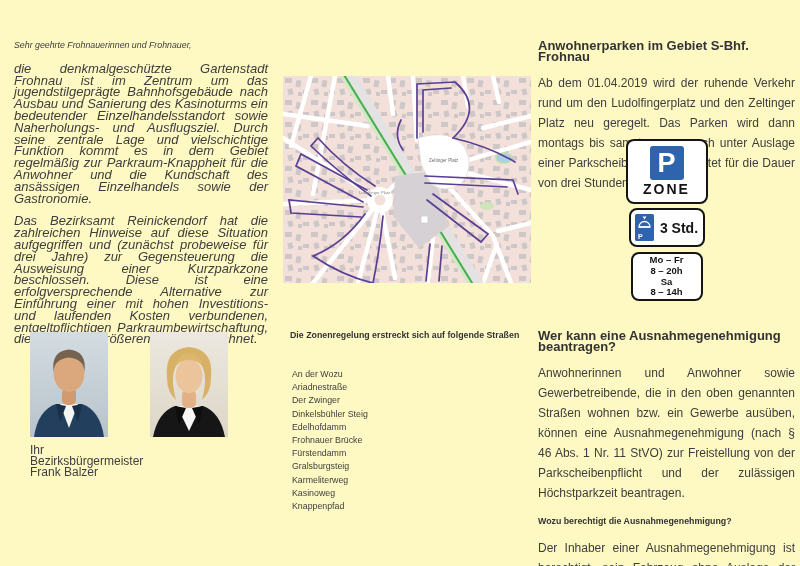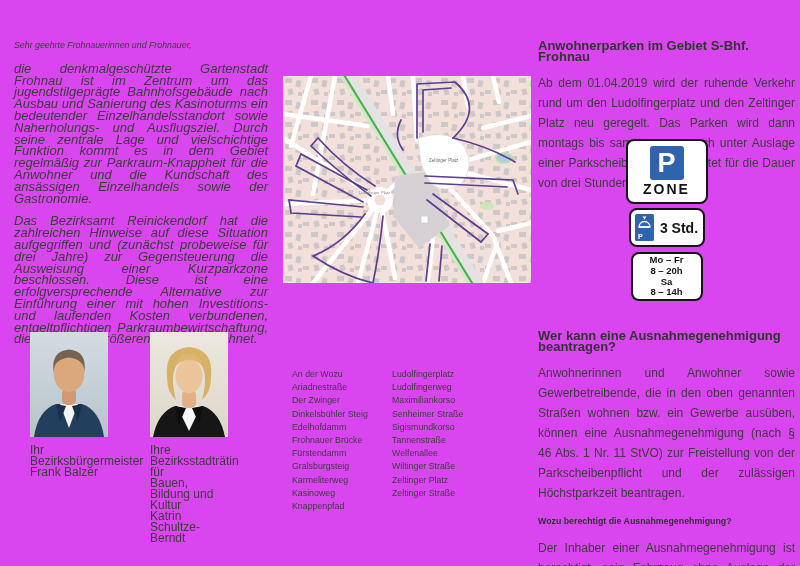--- a/index.html
+++ b/index.html
@@ -8,7 +8,7 @@
     font-family:"Liberation Sans",sans-serif;color:#3d3d3d;
     position:relative;overflow:hidden;
   }
-  .page{position:absolute;inset:0;background:#d946ef;padding-left:32px;}
+  .page{position:absolute;inset:0;background:#fef9c3;padding-left:32px;}
 
   
   .col-left{position:absolute;left:14px;top:40px;width:254px;}

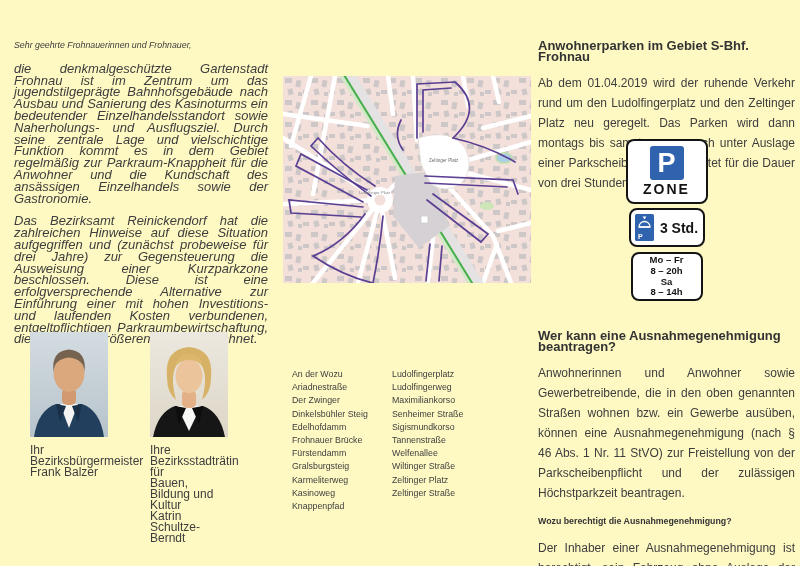--- a/index.html
+++ b/index.html
@@ -183,6 +183,7 @@
     </svg>
   </div>
 
+  <div class="streets-heading">Die Zonenregelung erstreckt sich auf folgende Straßen</div>
   <div class="streets">
     <ul class="c1">
         <li>An der Wozu</li>

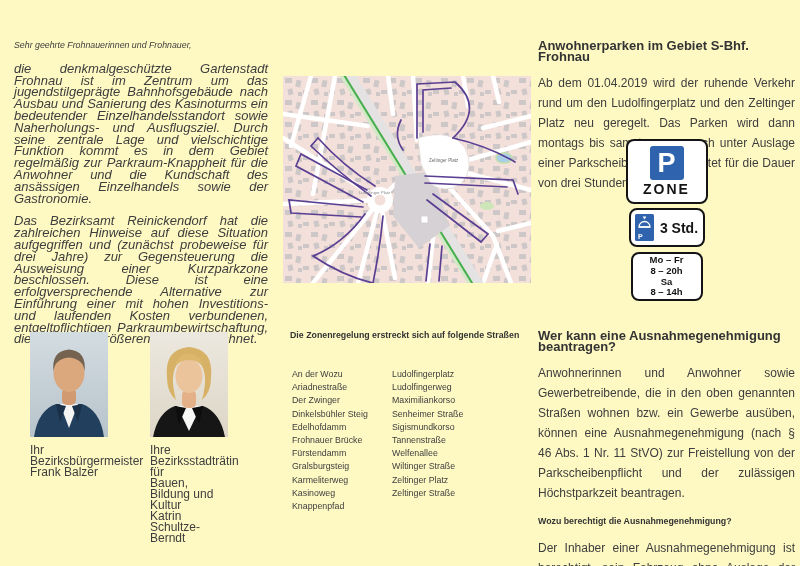--- a/index.html
+++ b/index.html
@@ -198,18 +198,6 @@
         <li>Kasinoweg</li>
         <li>Knappenpfad</li>
       </ul>
-    <ul class="c2">
-        <li>Ludolfingerplatz</li>
-        <li>Ludolfingerweg</li>
-        <li>Maximiliankorso</li>
-        <li>Senheimer Straße</li>
-        <li>Sigismundkorso</li>
-        <li>Tannenstraße</li>
-        <li>Welfenallee</li>
-        <li>Wiltinger Straße</li>
-        <li>Zeltinger Platz</li>
-        <li>Zeltinger Straße</li>
-      </ul>
   </div>
 
   <div class="col-right">

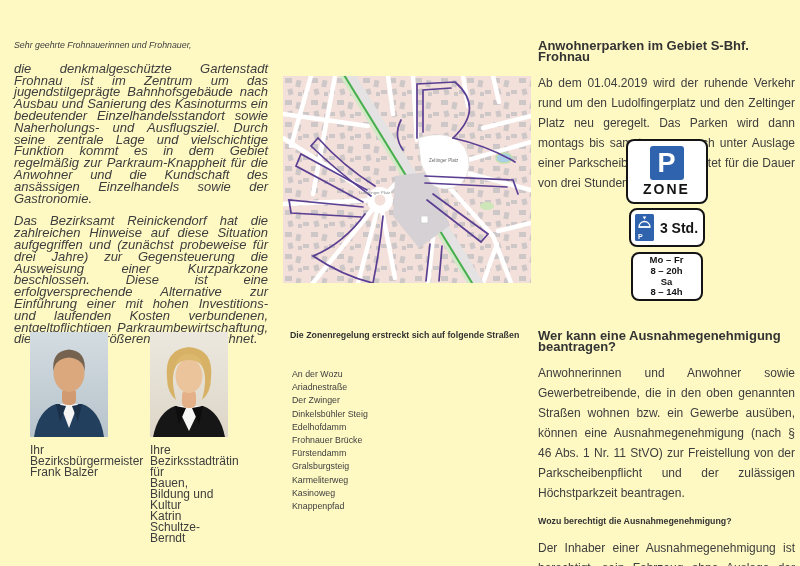--- a/index.html
+++ b/index.html
@@ -101,9 +101,6 @@
         <ellipse cx="39" cy="44" rx="13.5" ry="17" fill="#ecc49c"></ellipse>
         <path d="M25 36 Q27 22 39 22 Q51 22 53 36 Q49 28 39 28 Q29 28 25 36 Z" fill="#dcb86e"></path>
       </svg>
-      <div class="caption">Ihre Bezirksstadträtin für
-Bauen, Bildung und Kultur
-Katrin Schultze-Berndt</div>
     </div>
   </div>
 

